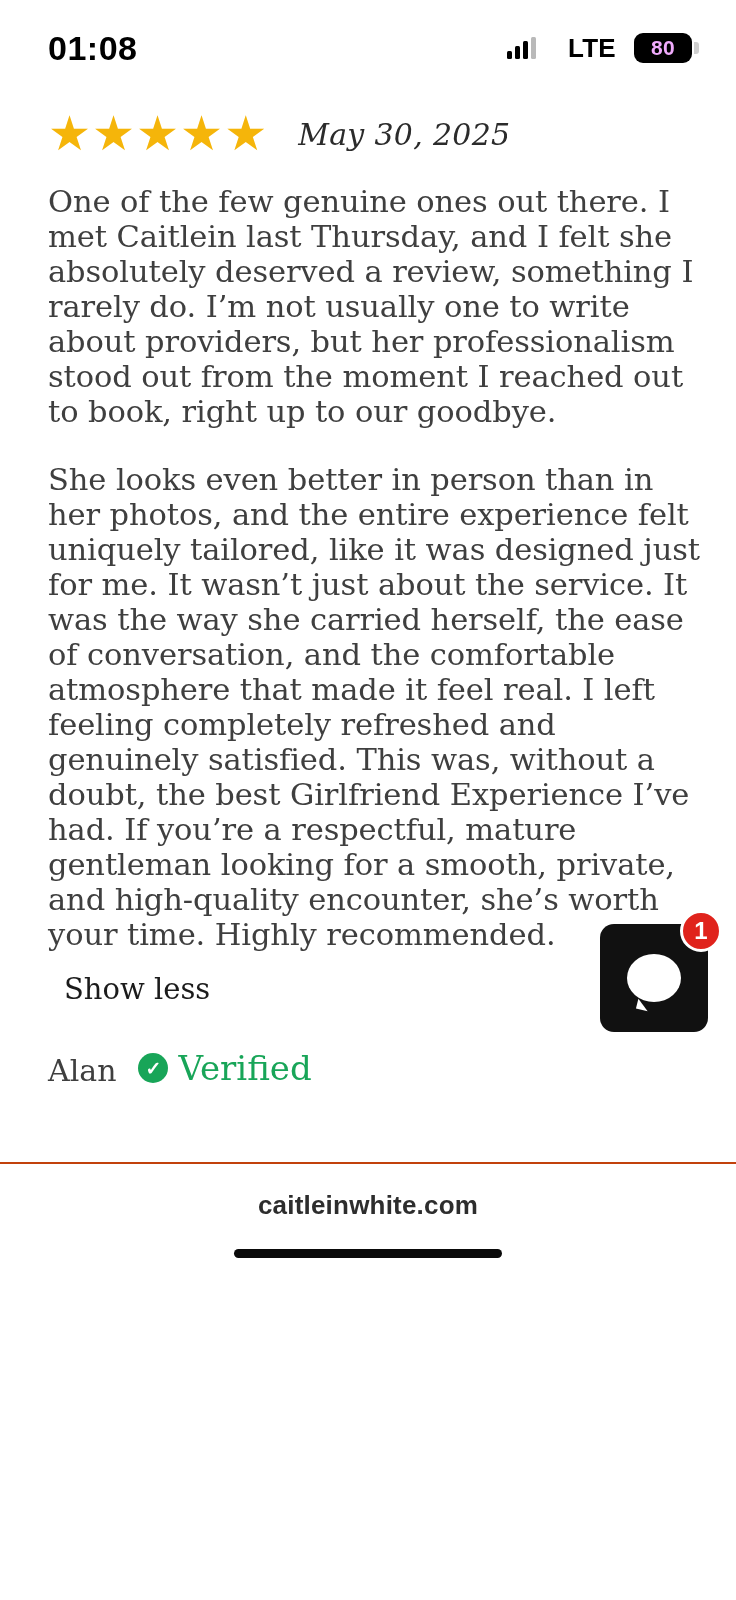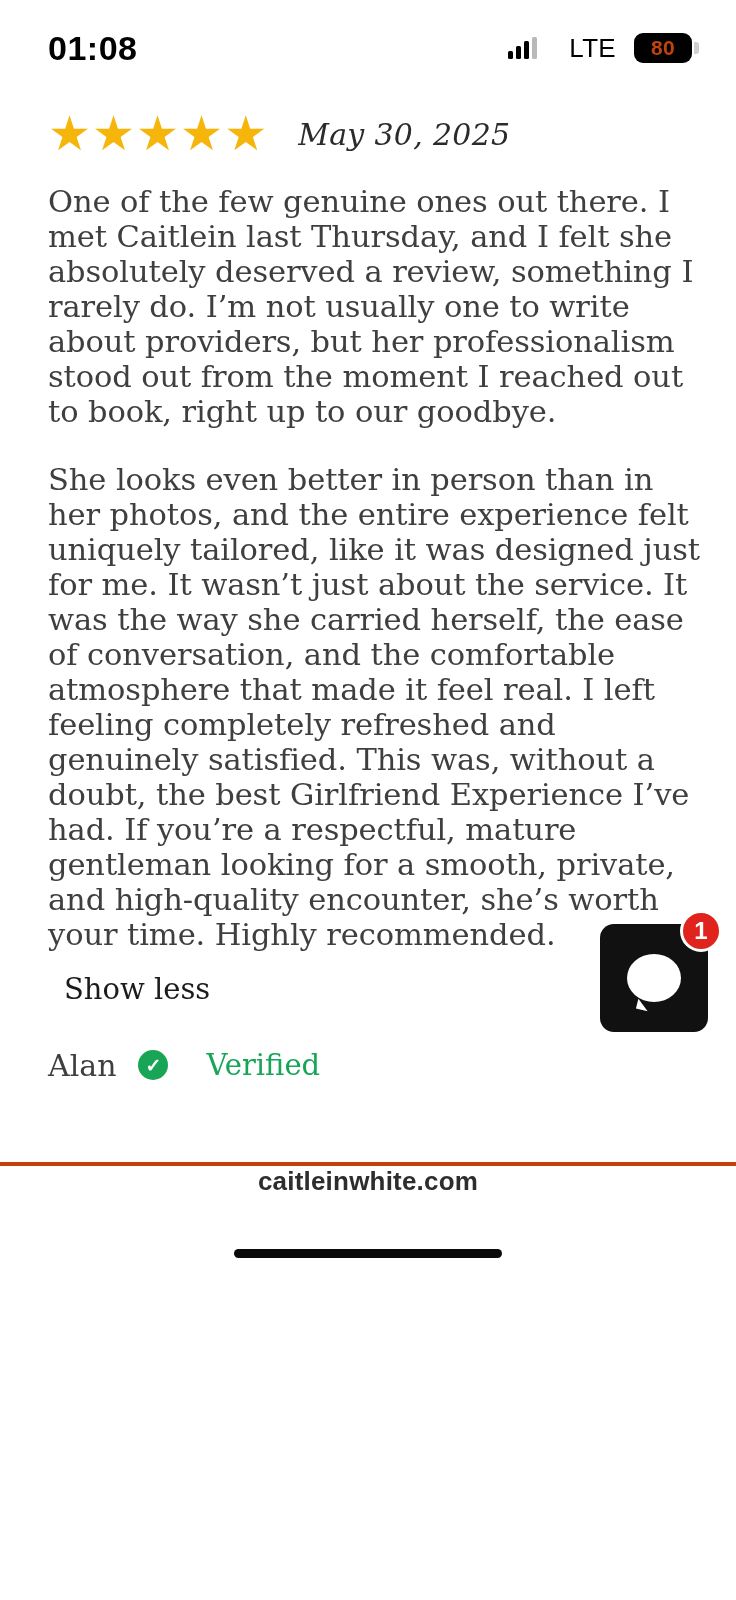--- a/index.html
+++ b/index.html
@@ -58,7 +58,7 @@
   .signal-bars i:nth-child(4) { height: 22px; background: #b9b9b9; }
   .lte-label {
     font-size: 26px;
-    font-weight: 400;
+    font-weight: 700;
     color: #000;
     margin-left: 20px;
     letter-spacing: 0.3px;

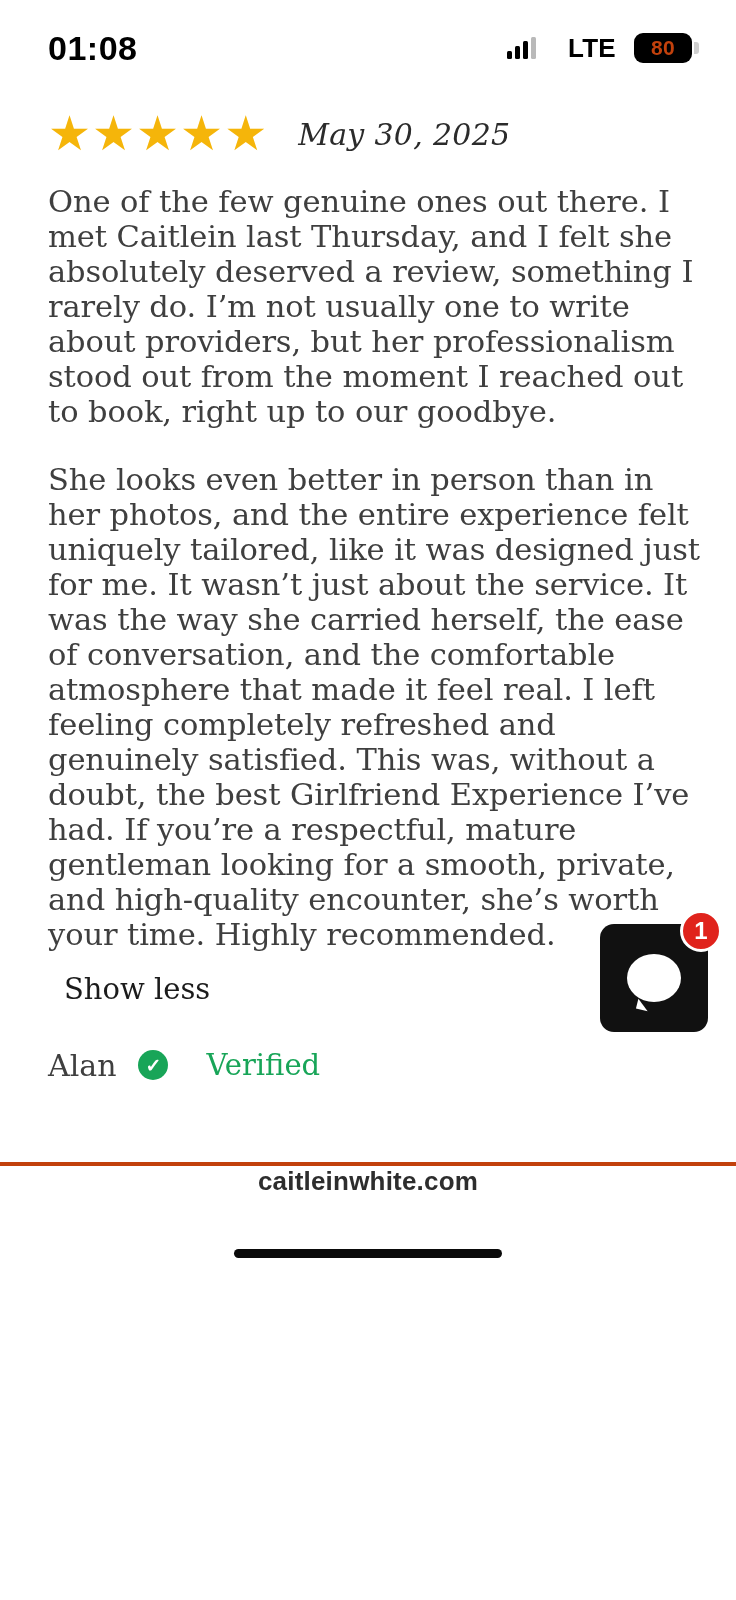--- a/index.html
+++ b/index.html
@@ -75,7 +75,7 @@
     margin-left: 6px;
   }
   .battery .pct {
-    color: #c2410c;
+    color: #f0abfc;
     font-size: 21px;
     font-weight: 700;
     letter-spacing: 0.2px;

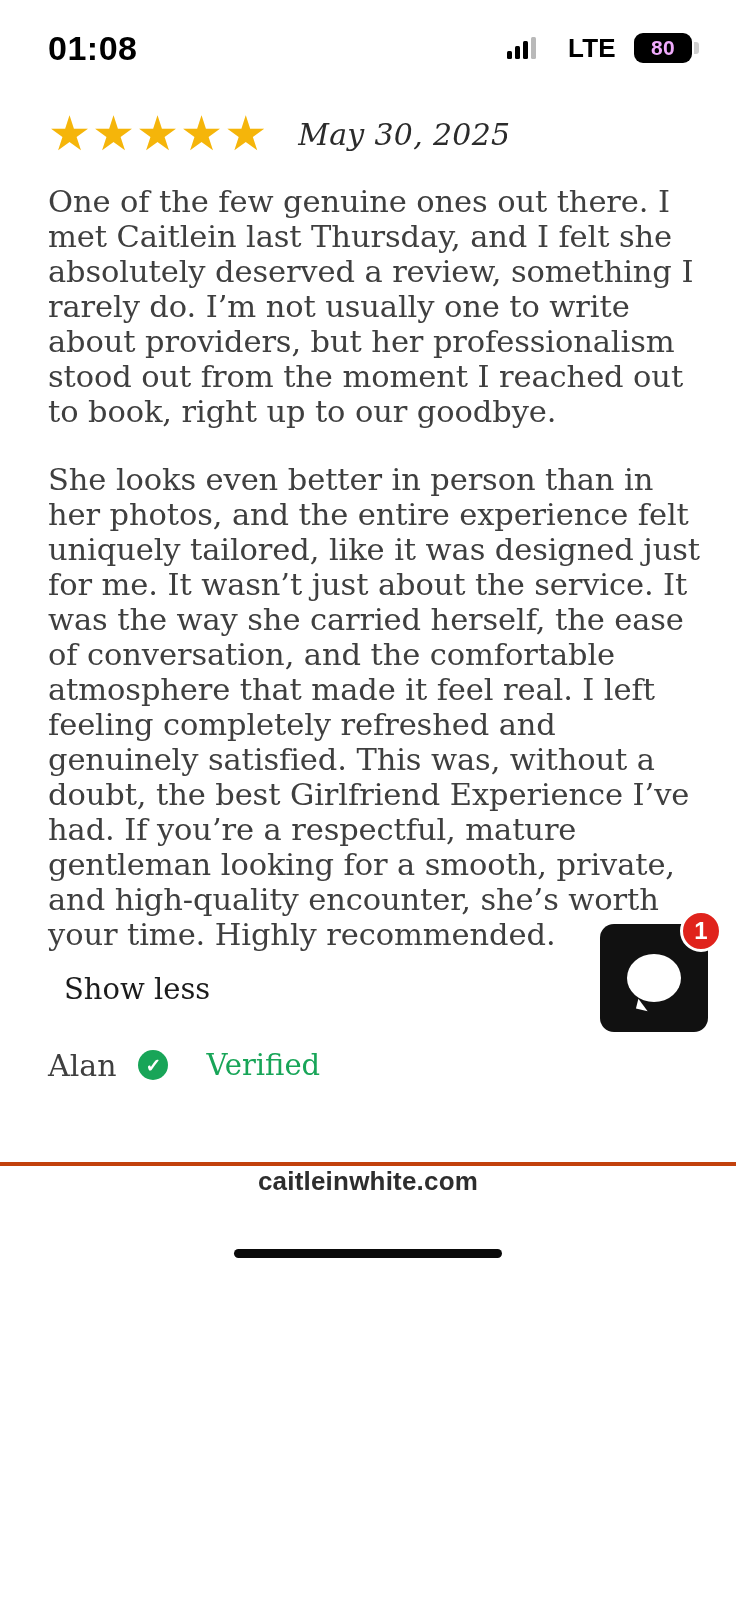--- a/index.html
+++ b/index.html
@@ -137,7 +137,7 @@
   }
   .reviewer-row {
     display: flex;
-    align-items: flex-start;
+    align-items: flex-end;
     gap: 22px;
     margin-top: 42px;
   }

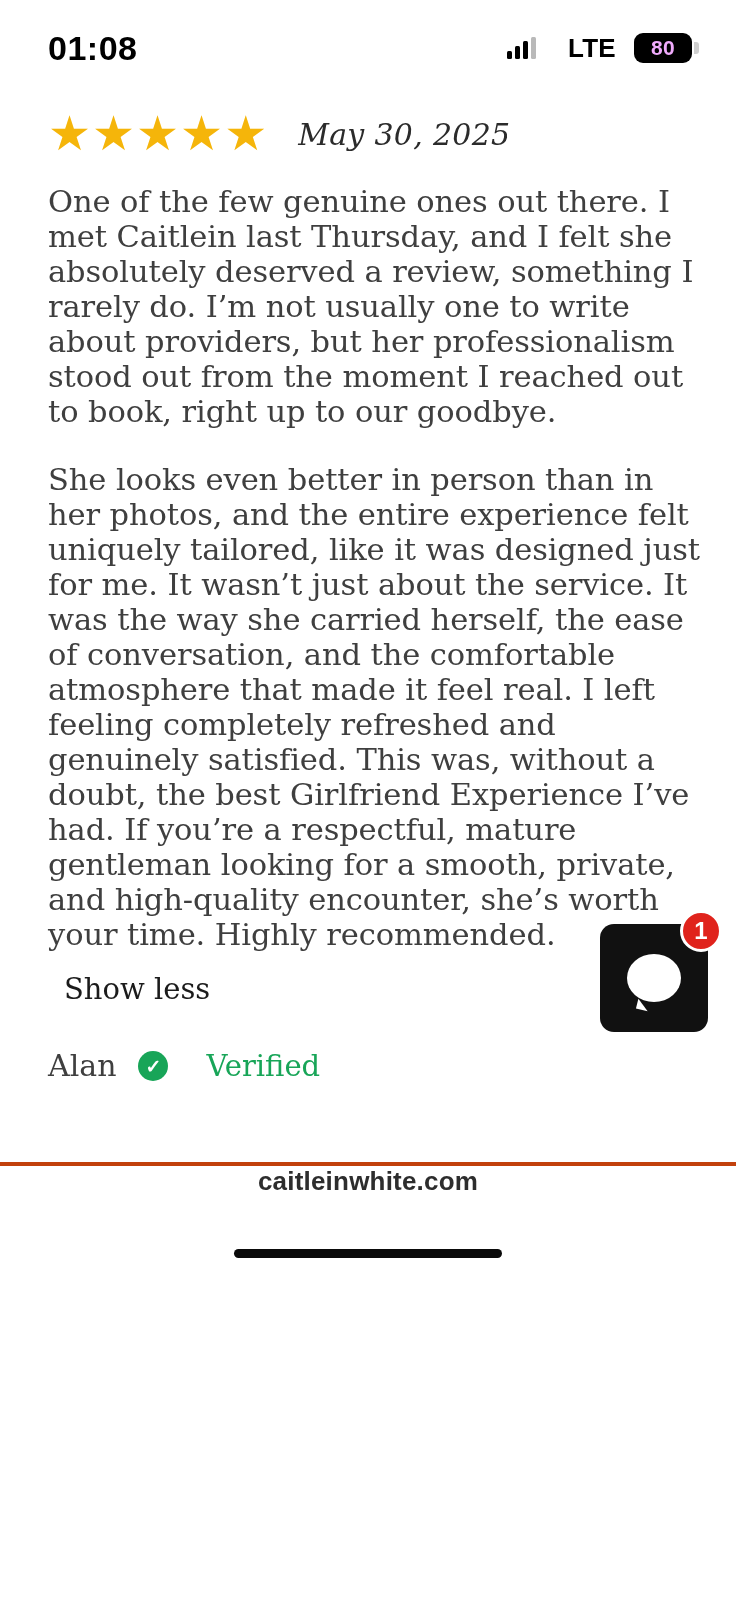--- a/index.html
+++ b/index.html
@@ -166,9 +166,8 @@
   }
   .verified-text {
     font-family: "DejaVu Serif", serif;
-    font-size: 29px;
+    font-size: 34px;
     color: #18a558;
-    margin-left: 28px;
   }
 
   

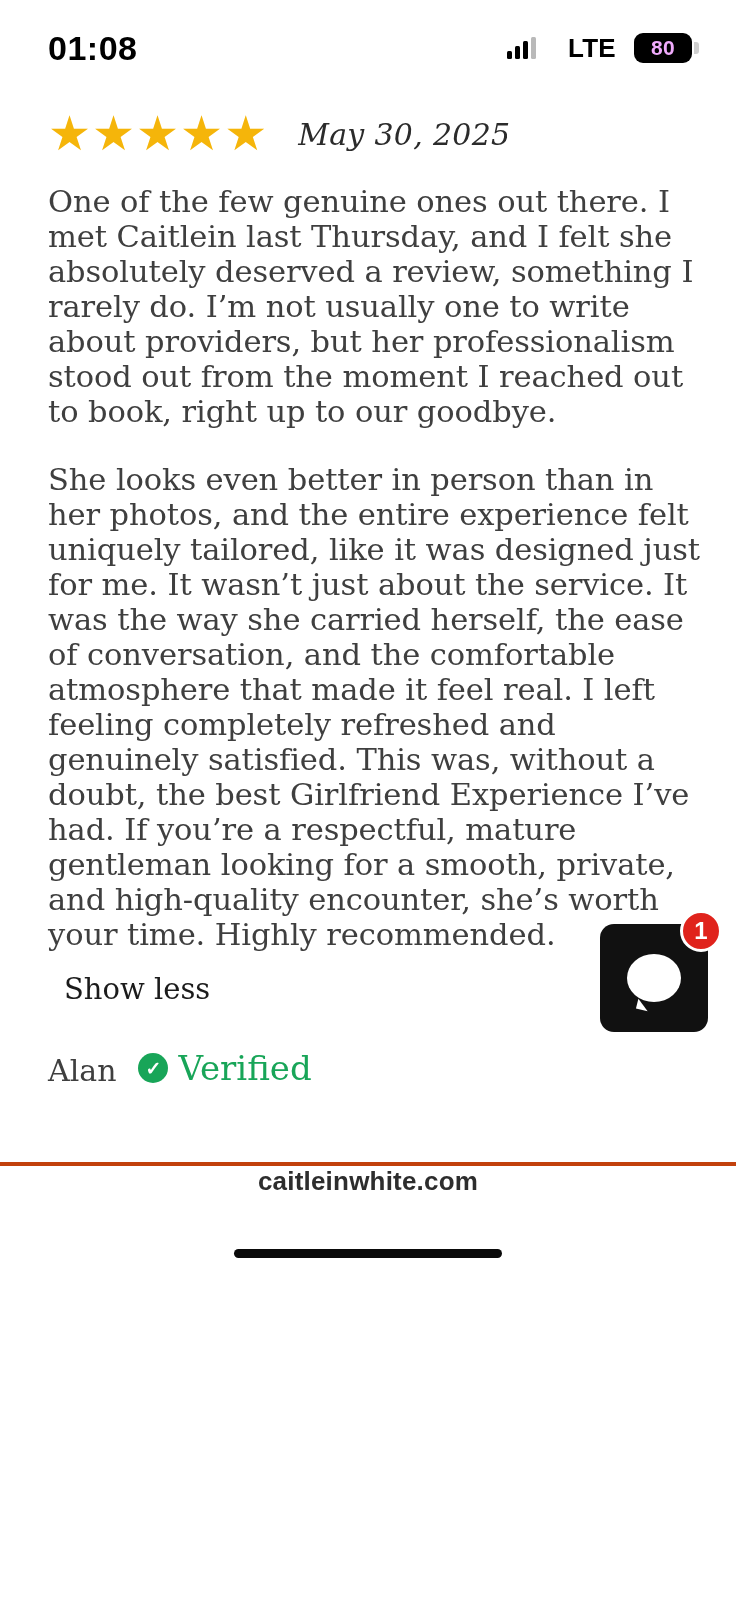--- a/index.html
+++ b/index.html
@@ -224,11 +224,12 @@
   
   .browser-bar {
     flex: 0 0 118px;
-    border-top: 4px solid #c2410c;
+    border-top: 2px solid #c2410c;
     background: #ffffff;
     display: flex;
     align-items: flex-start;
     justify-content: center;
+    padding-top: 26px;
   }
   .site-url {
     font-size: 26px;

